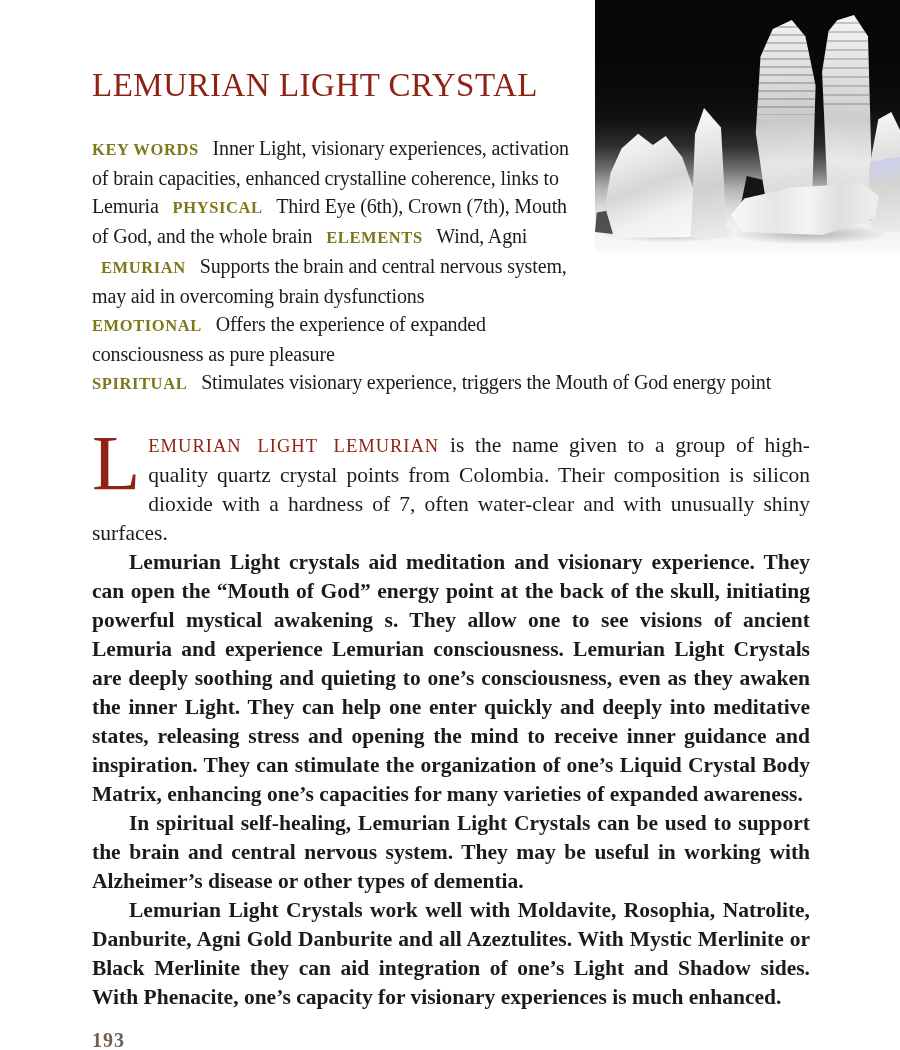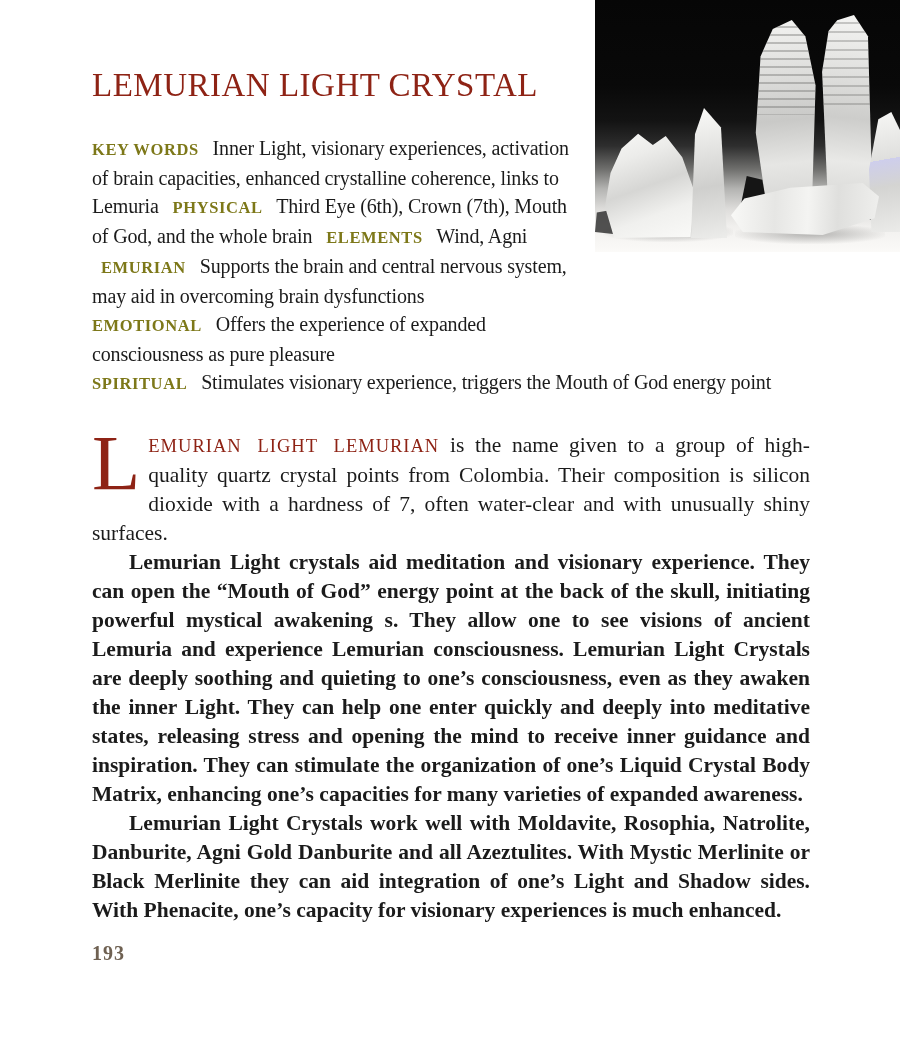--- a/index.html
+++ b/index.html
@@ -196,6 +196,7 @@
     <div class="body">
       <p><span class="dropcap">L</span><span class="lead-caps">EMURIAN LIGHT LEMURIAN</span><span> is the name given to a group of high-quality quartz crystal points from Colombia. Their composition is silicon dioxide with a hardness of 7, often water-clear and with unusually shiny surfaces.</span></p>
       <p class="indent">Lemurian Light crystals aid meditation and visionary experience. They can open the “Mouth of God” energy point at the back of the skull, initiating powerful mystical awakening s. They allow one to see visions of ancient Lemuria and experience Lemurian consciousness. Lemurian Light Crystals are deeply soothing and quieting to one’s consciousness, even as they awaken the inner Light. They can help one enter quickly and deeply into meditative states, releasing stress and opening the mind to receive inner guidance and inspiration. They can stimulate the organization of one’s Liquid Crystal Body Matrix, enhancing one’s capacities for many varieties of expanded awareness.</p>
+      <p class="indent">In spiritual self-healing, Lemurian Light Crystals can be used to support the brain and central nervous system. They may be useful in working with Alzheimer’s disease or other types of dementia.</p>
       <p class="indent">Lemurian Light Crystals work well with Moldavite, Rosophia, Natrolite, Danburite, Agni Gold Danburite and all Azeztulites. With Mystic Merlinite or Black Merlinite they can aid integration of one’s Light and Shadow sides. With Phenacite, one’s capacity for visionary experiences is much enhanced.</p>
     </div>
 

